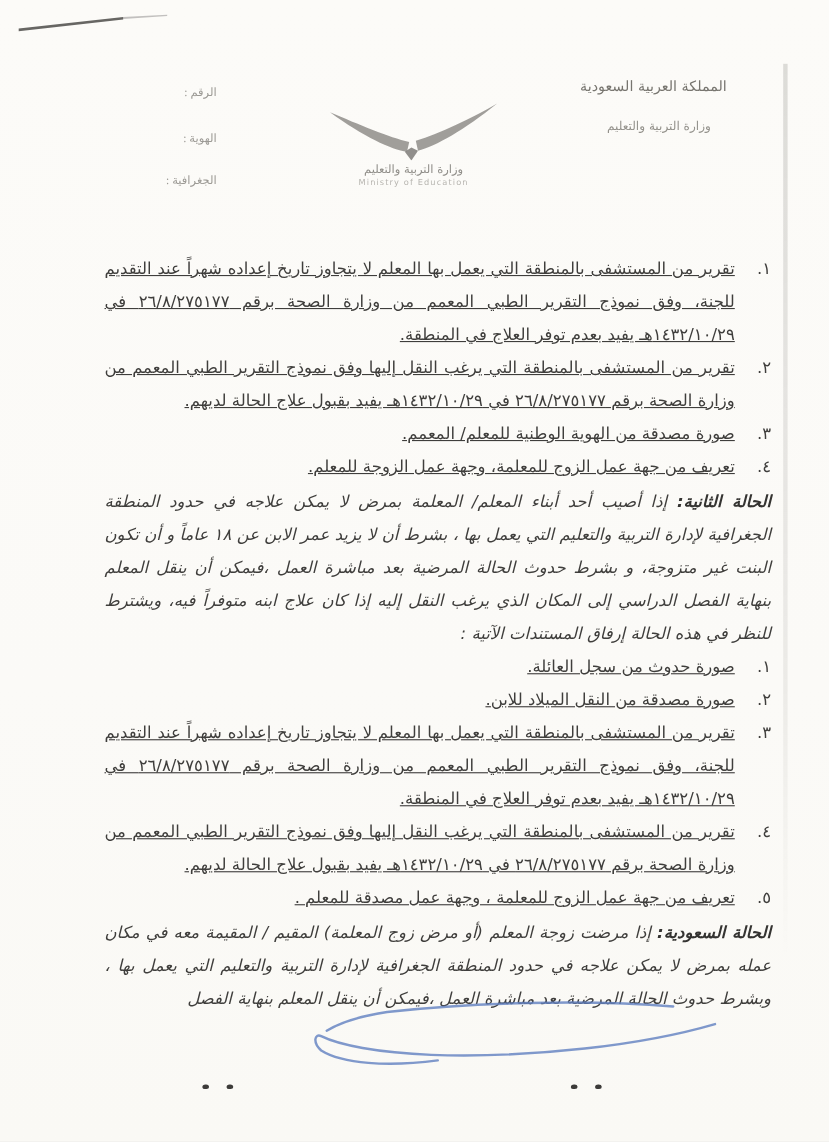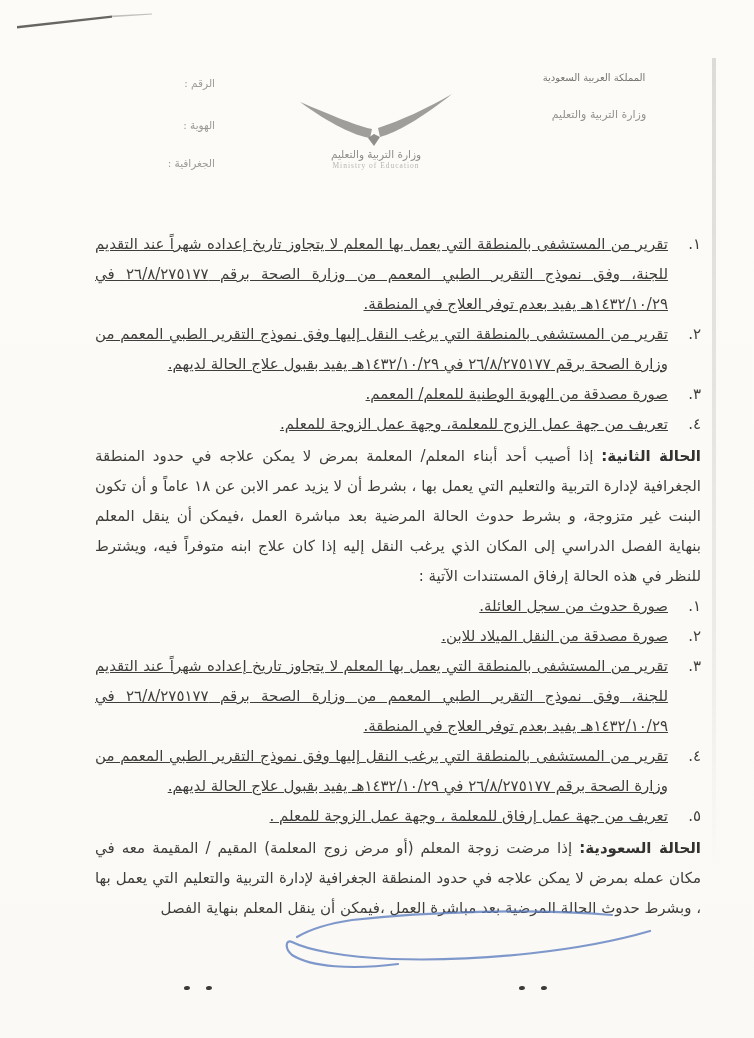--- a/index.html
+++ b/index.html
@@ -15,8 +15,8 @@
   .logo-wrap svg{display:block;margin:0 auto;}
   .logo-ar{font-size:10.5px;color:#8f8d88;margin-top:2px;}
   .logo-en{font-size:7.5px;color:#b7b5b0;letter-spacing:1px;margin-top:1px;font-family:Liberation Serif, serif;}
-  .meta-label{position:absolute;right:539px;font-size:10.5px;color:#9c9a95;
-              direction:rtl;white-space:nowrap;}
+  .meta-label{position:absolute;right:557px;font-size:10.5px;color:#9c9a95;
+              direction:rtl;white-space:nowrap;font-family:Liberation Serif, serif;}
   .lab-num{top:77px;} .lab-date{top:119px;} .lab-att{top:157px;}
   
   .doc-body{position:absolute;top:229px;left:95px;width:606px;direction:rtl;

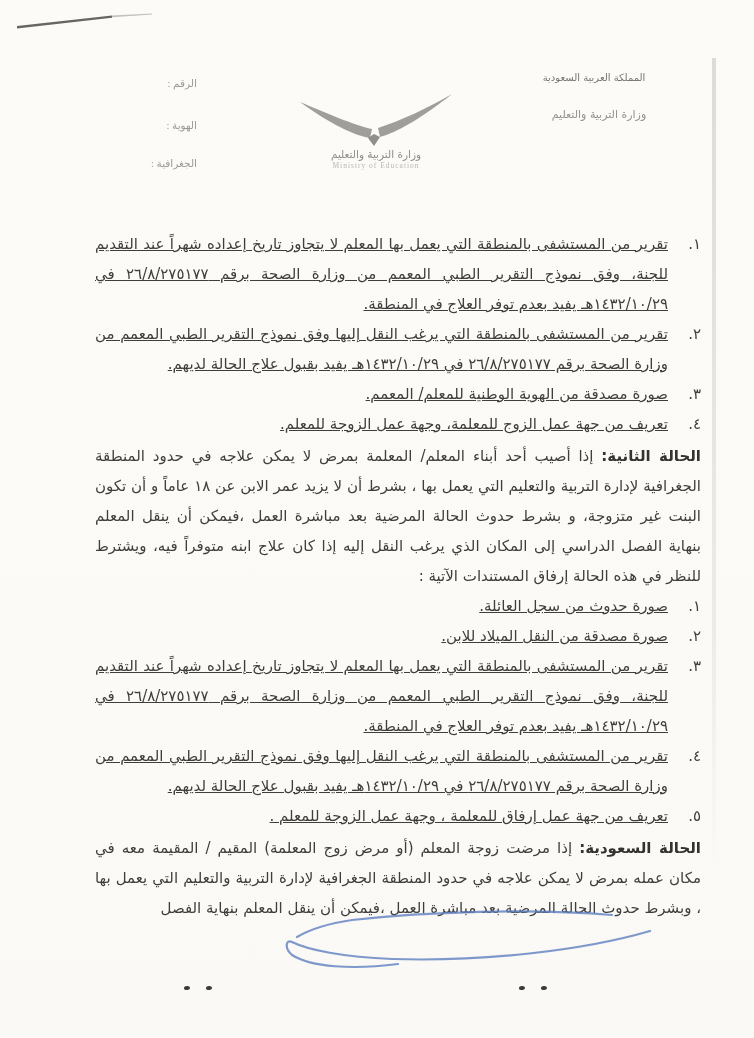--- a/index.html
+++ b/index.html
@@ -8,7 +8,7 @@
         font-family:"DejaVu Sans",sans-serif;overflow:hidden;color:#3f3e3c;}
   
   .kingdom{position:absolute;top:72px;right:78px;width:164px;text-align:center;
-           font-size:10px;color:#77756f;}
+           font-size:13px;color:#77756f;}
   .ministry-top{position:absolute;top:108px;right:94px;width:122px;text-align:center;
            font-size:11px;color:#94928c;}
   .logo-wrap{position:absolute;top:88px;left:294px;width:164px;text-align:center;}

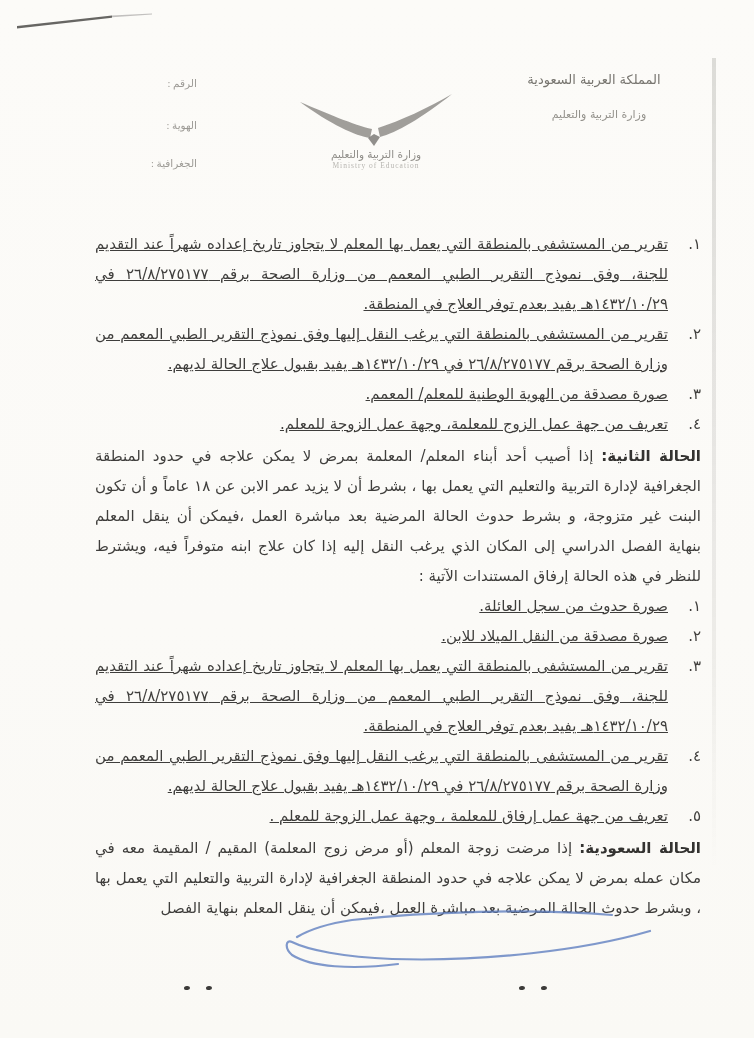--- a/index.html
+++ b/index.html
@@ -14,7 +14,7 @@
   .logo-wrap{position:absolute;top:88px;left:294px;width:164px;text-align:center;}
   .logo-wrap svg{display:block;margin:0 auto;}
   .logo-ar{font-size:10.5px;color:#8f8d88;margin-top:2px;}
-  .logo-en{font-size:7.5px;color:#b7b5b0;letter-spacing:1px;margin-top:1px;font-family:Liberation Serif, serif;}
+  .logo-en{font-size:7.5px;color:#b7b5b0;letter-spacing:1px;margin-top:1px;}
   .meta-label{position:absolute;right:557px;font-size:10.5px;color:#9c9a95;
               direction:rtl;white-space:nowrap;font-family:Liberation Serif, serif;}
   .lab-num{top:77px;} .lab-date{top:119px;} .lab-att{top:157px;}

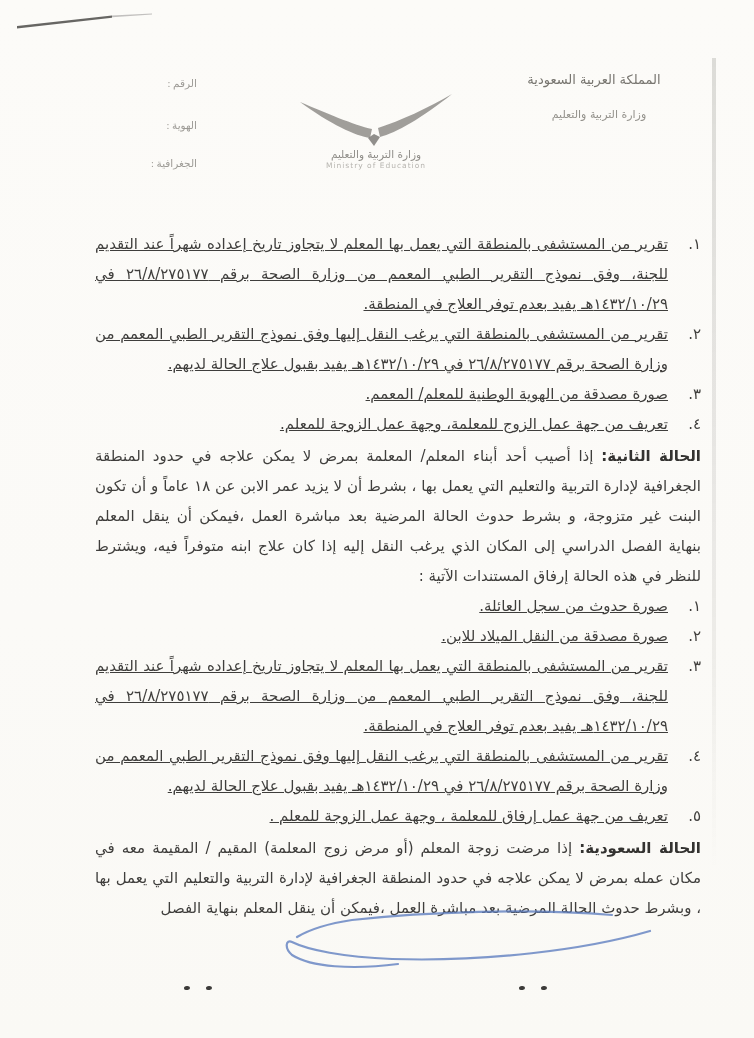--- a/index.html
+++ b/index.html
@@ -24,7 +24,7 @@
   .li{display:flex;margin:0;}
   .li .num{flex:0 0 33px;}
   .li .txt{flex:1;text-align:justify;text-decoration:underline;}
-  .case-para{margin:2px 0 0 0;text-align:justify;}
+  .case-para{margin:2px 0 0 0;text-align:justify;font-style:italic;}
   .case-para b{font-weight:bold;color:#343331;}
   
   .pen-mark{position:absolute;left:0;top:0;}

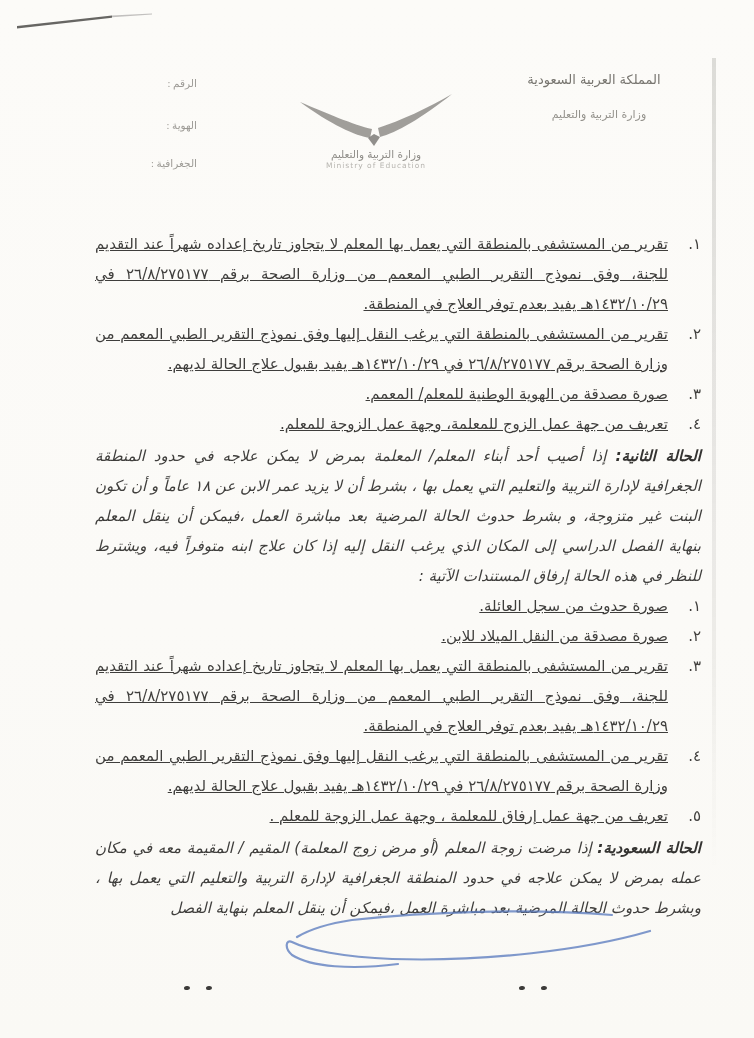--- a/index.html
+++ b/index.html
@@ -105,7 +105,7 @@
     </div>
     <div class="li">
       <span class="num">٥.</span>
-      <div class="txt">تعريف من جهة عمل إرفاق للمعلمة ، وجهة عمل الزوجة للمعلم .</div>
+      <div class="txt">تعريف من جهة عمل الزوج للمعلمة ، وجهة عمل مصدقة للمعلم .</div>
     </div>
 
     <p class="case-para"><b>الحالة السعودية:</b> <span>إذا مرضت زوجة المعلم (أو مرض زوج المعلمة) المقيم / المقيمة معه في مكان عمله بمرض لا يمكن علاجه في حدود المنطقة الجغرافية لإدارة التربية والتعليم التي يعمل بها ، وبشرط حدوث الحالة المرضية بعد مباشرة العمل ،فيمكن أن ينقل المعلم بنهاية الفصل</span></p>

